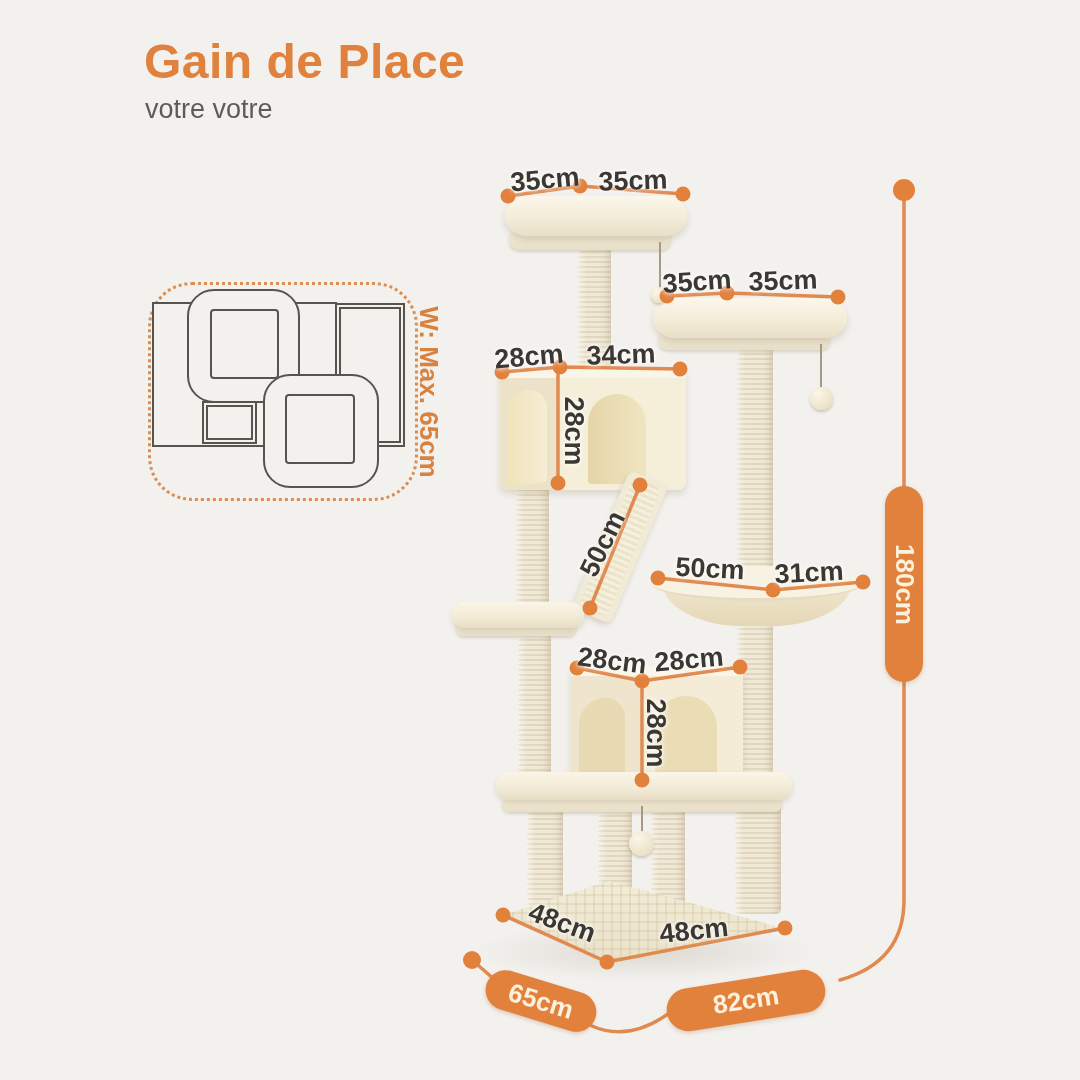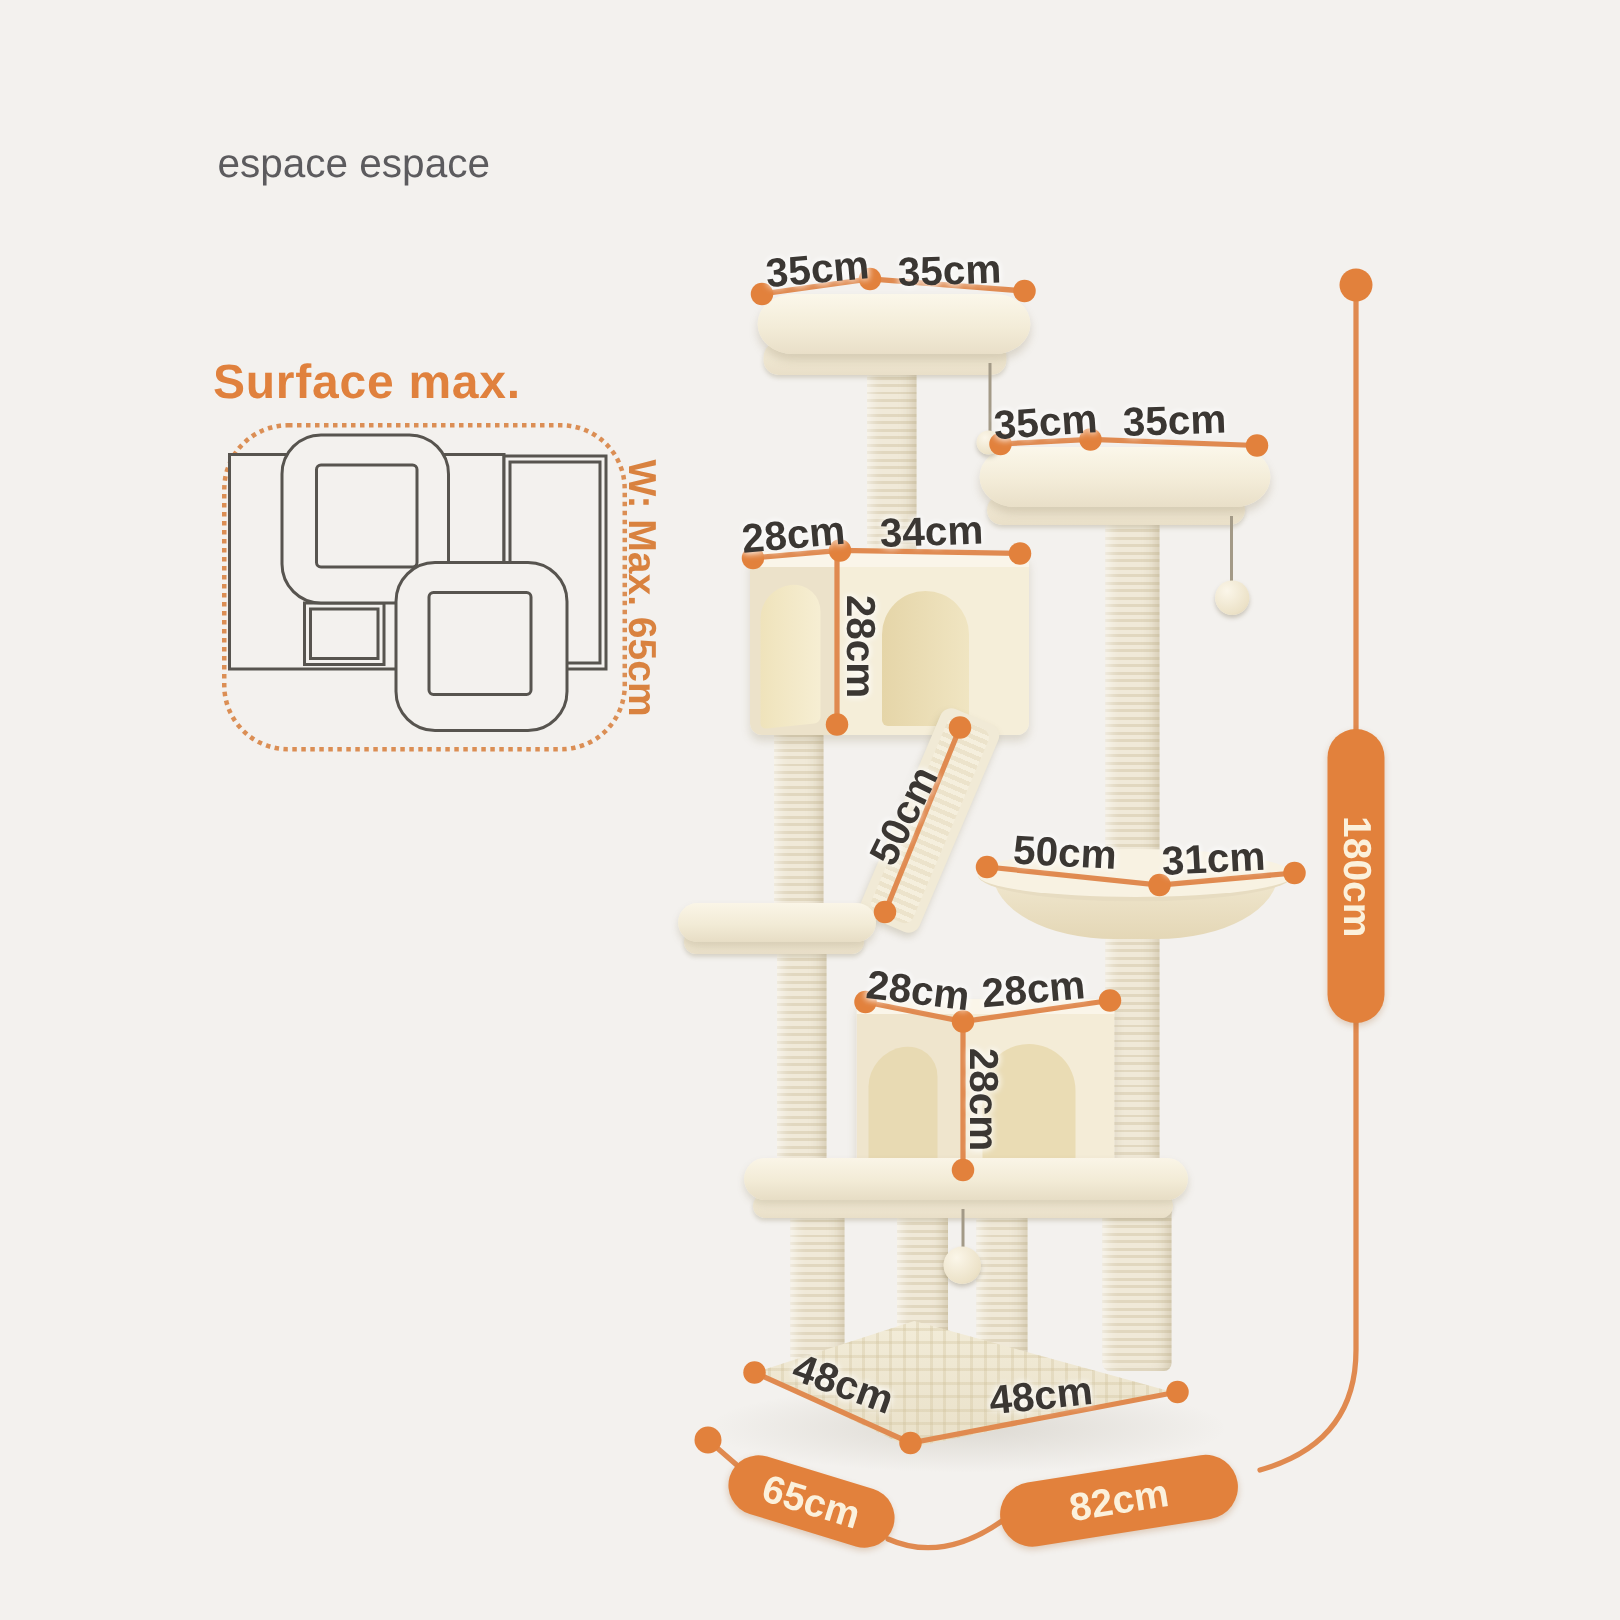--- a/index.html
+++ b/index.html
@@ -69,6 +69,7 @@
 
 <div class="canvas">
 
+  <div class="abs title">Gain de Place</div>
   <div class="abs subtitle">
     <div>espace espace</div>
   </div>

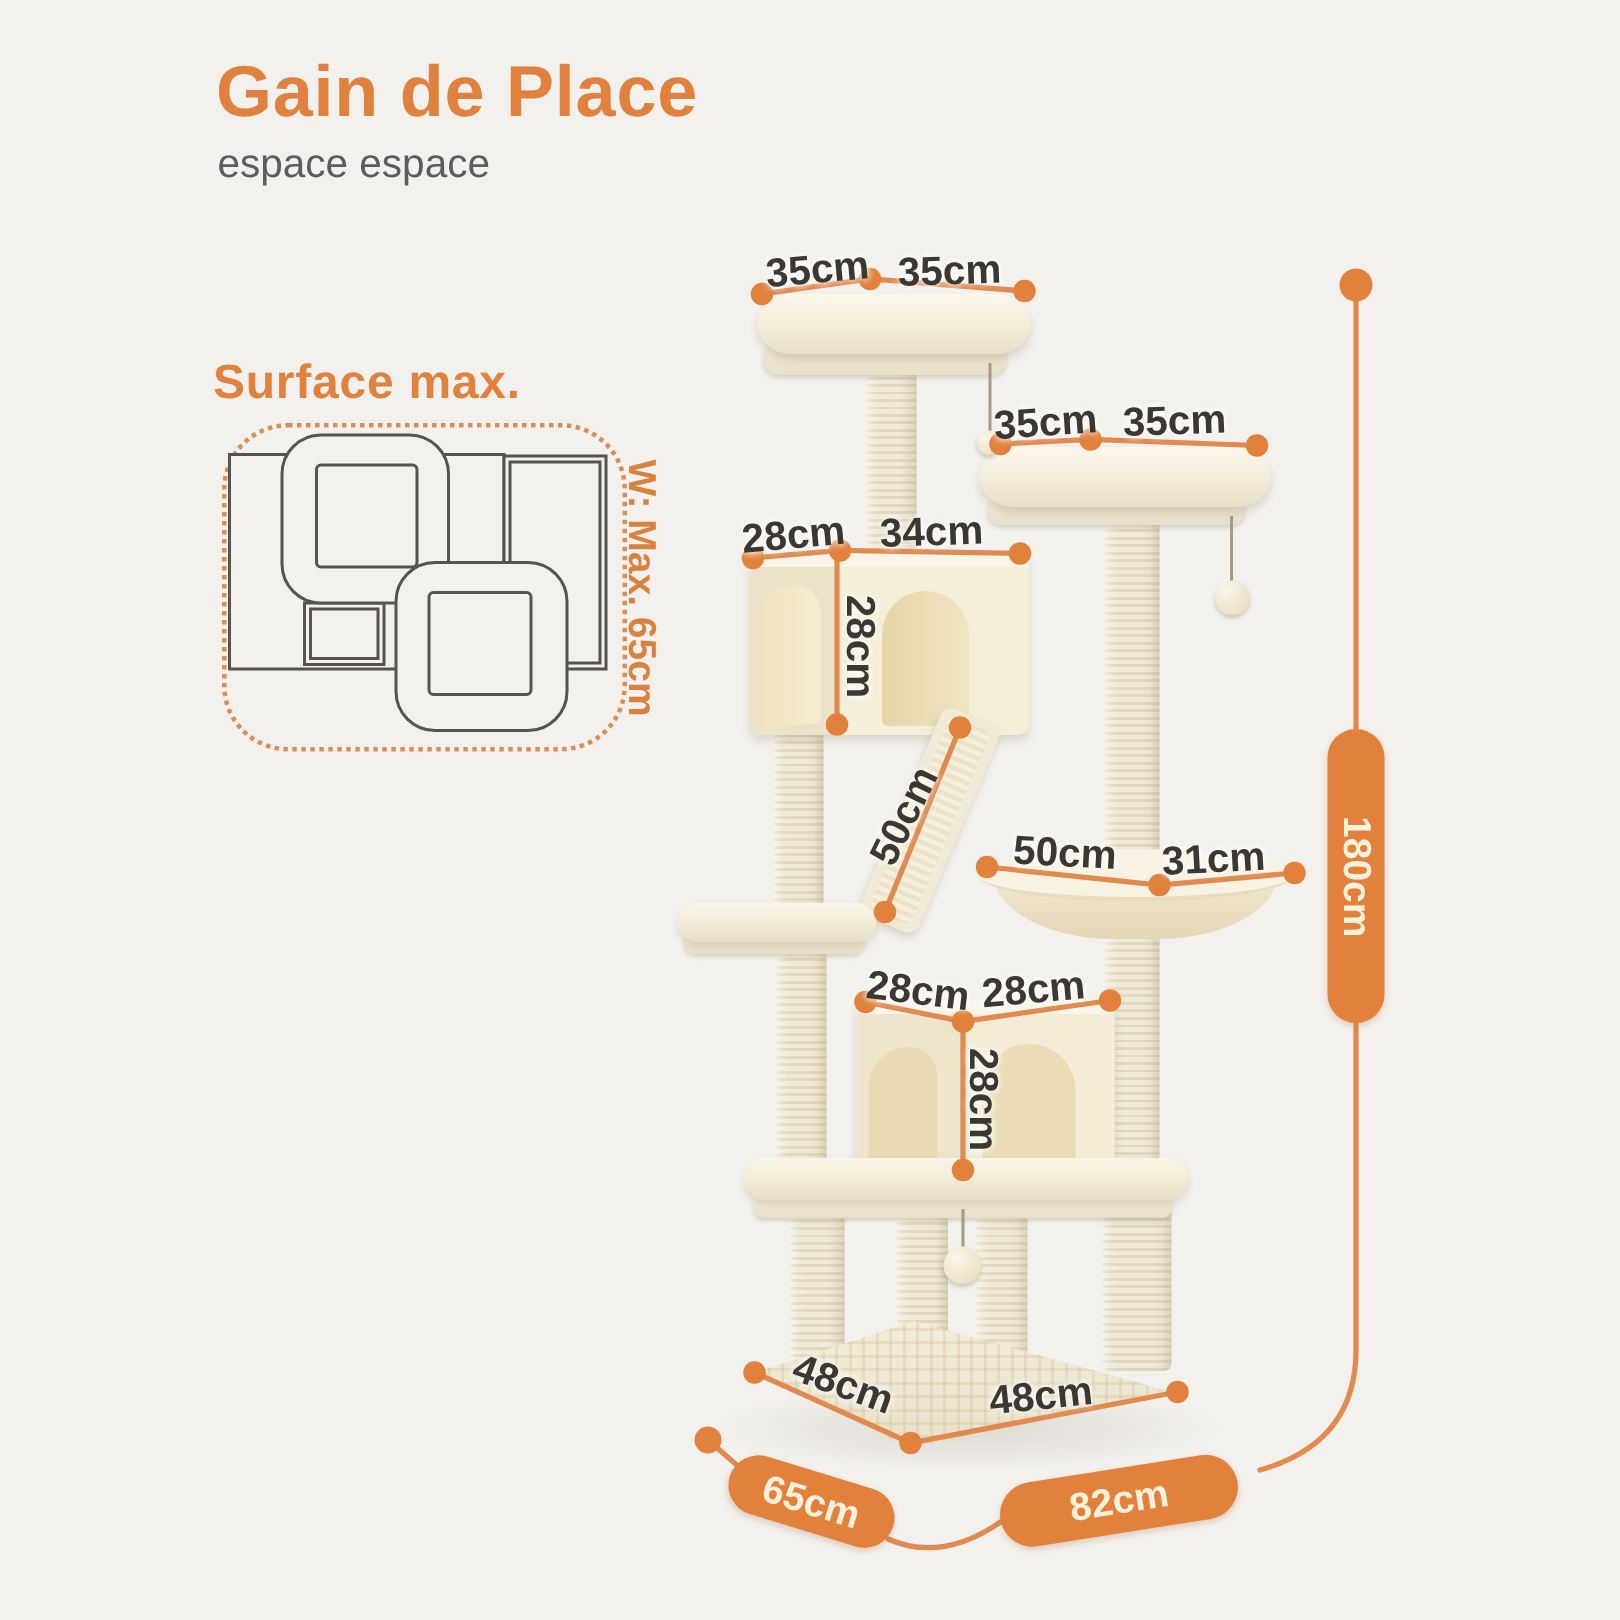--- a/index.html
+++ b/index.html
@@ -71,7 +71,7 @@
 
   <div class="abs title">Gain de Place</div>
   <div class="abs subtitle">
-    <div>espace espace</div>
+    <div>votre votre</div>
   </div>
 
   <div class="abs surface-title">Surface max.</div>

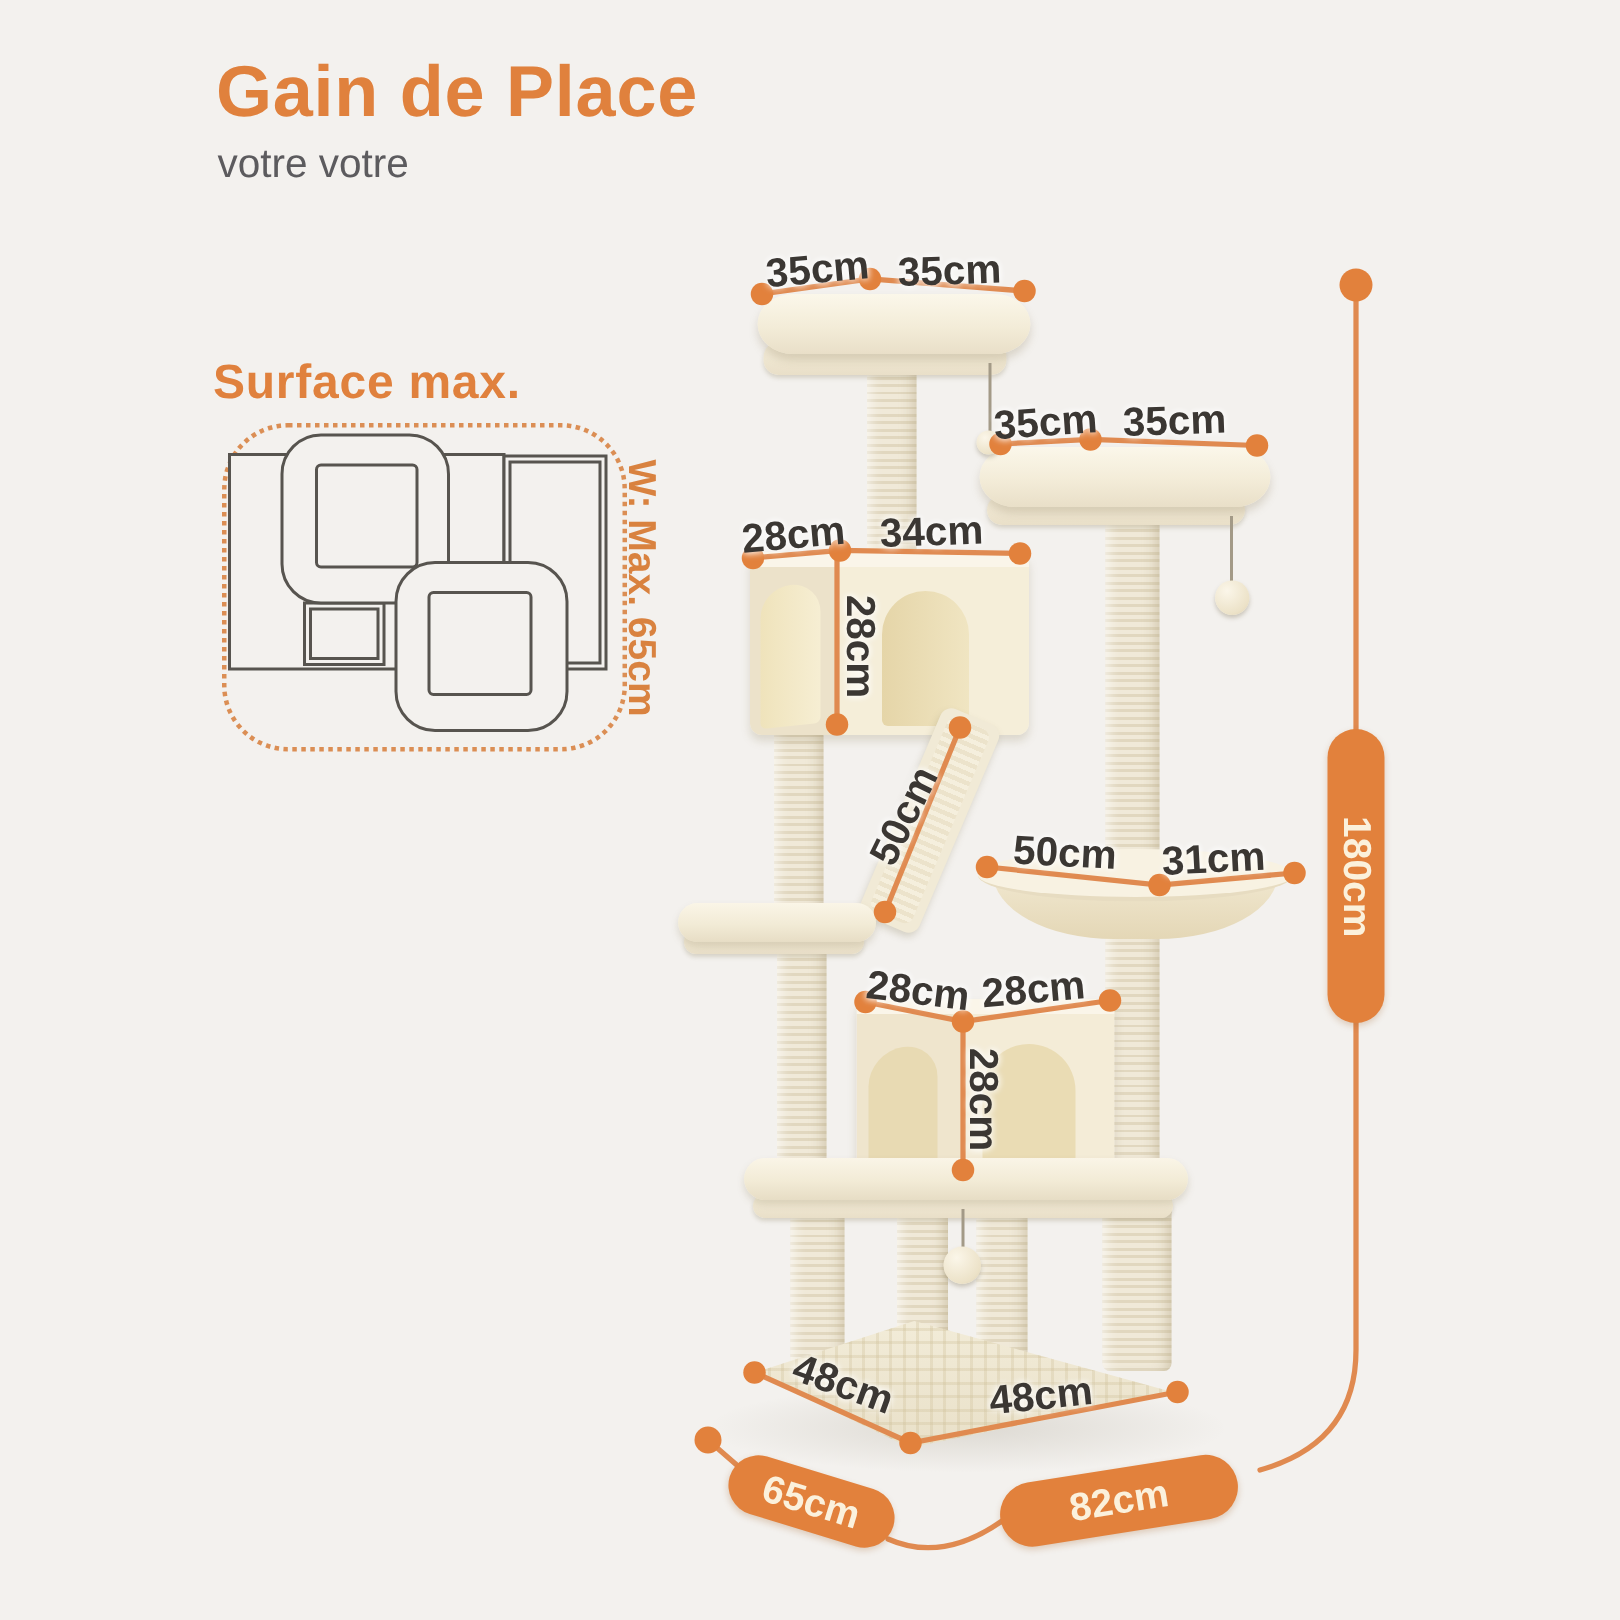--- a/index.html
+++ b/index.html
@@ -74,7 +74,6 @@
     <div>votre votre</div>
   </div>
 
-  <div class="abs surface-title">Surface max.</div>
   <div class="abs dotted-box">
     <svg width="264" height="213" viewBox="0 0 264 213">
       <g fill="none" stroke="#57544f" stroke-width="2">

